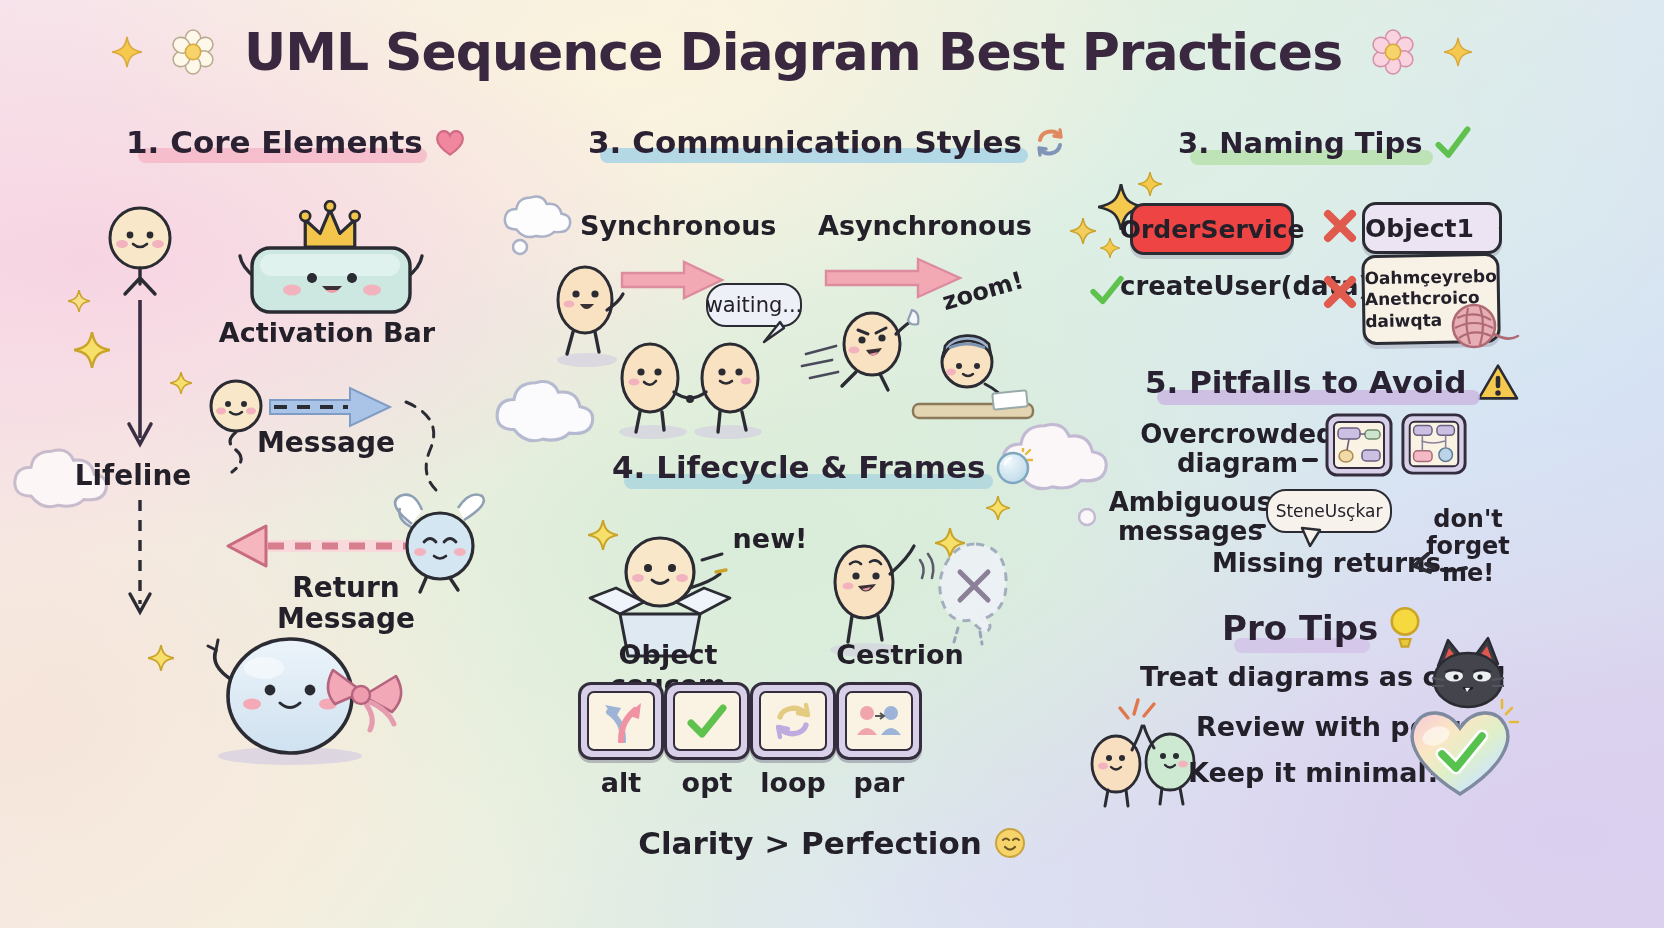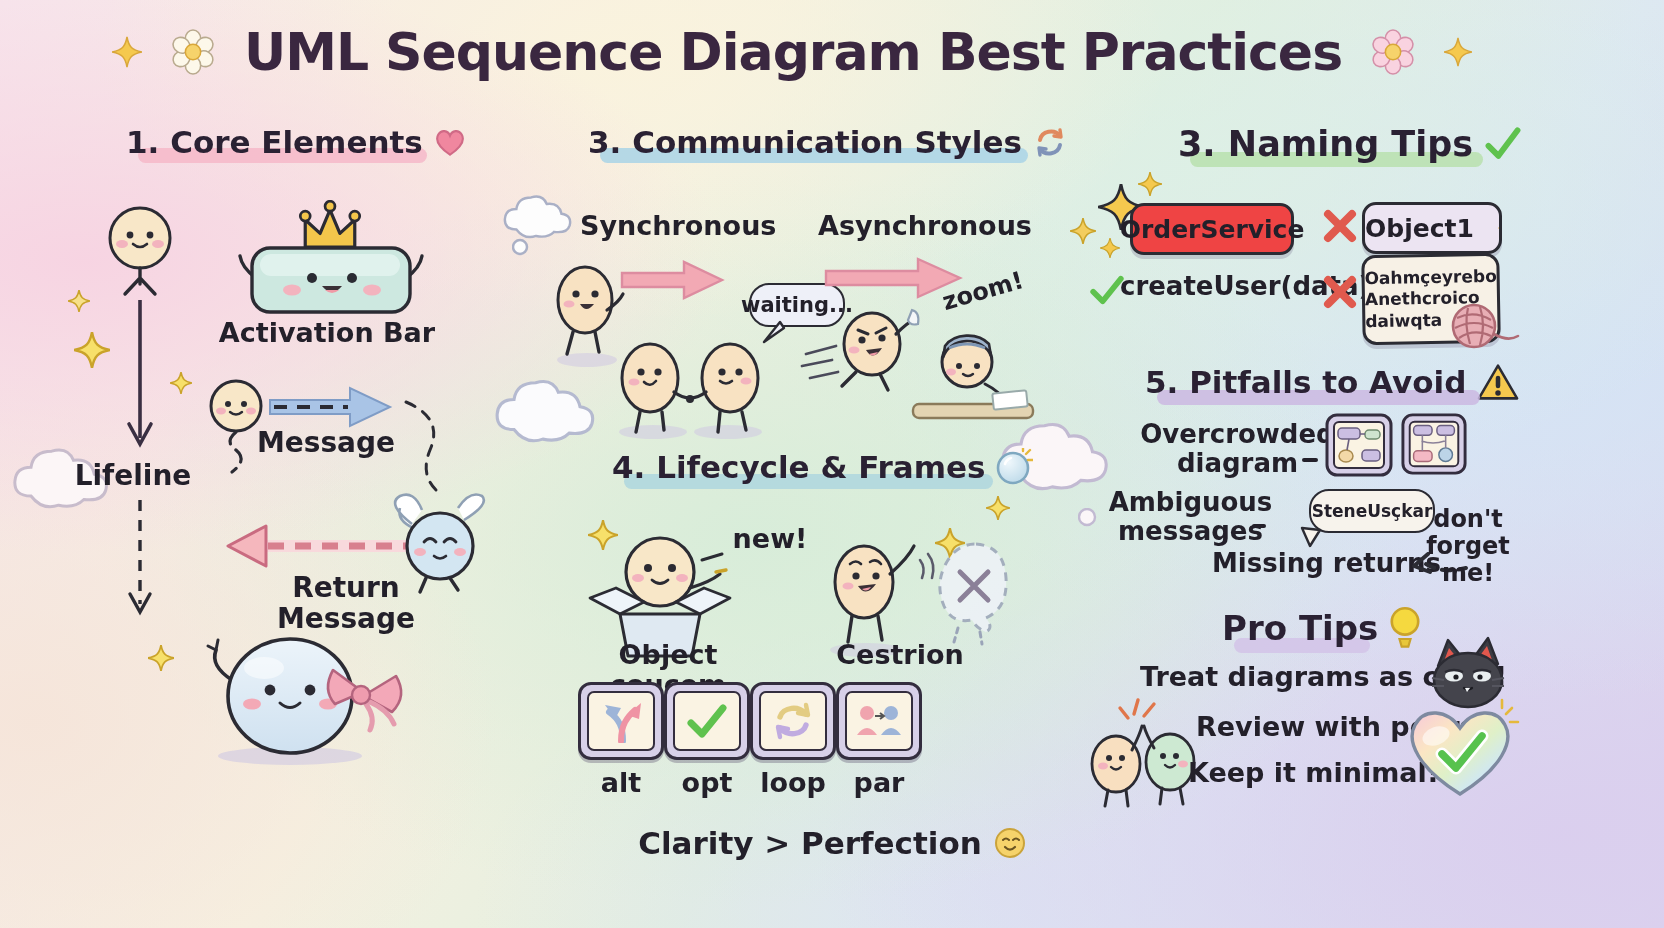--- a/index.html
+++ b/index.html
@@ -414,7 +414,7 @@
 
   <div class="heading" style="left:1178px;top:124px">
     <div class="hl" style="background:#b9e0ae"></div>
-    <span class="t" style="font-size:35px">3. Naming Tips</span>
+    <span class="t" style="font-size:29px">3. Naming Tips</span>
     <svg width="40" height="38" viewBox="0 0 44 40">
       <path d="M6 22 L17 33 L38 5" fill="none" stroke="#5fc24e" stroke-width="6.4" stroke-linecap="round" stroke-linejoin="round"></path>
     </svg>

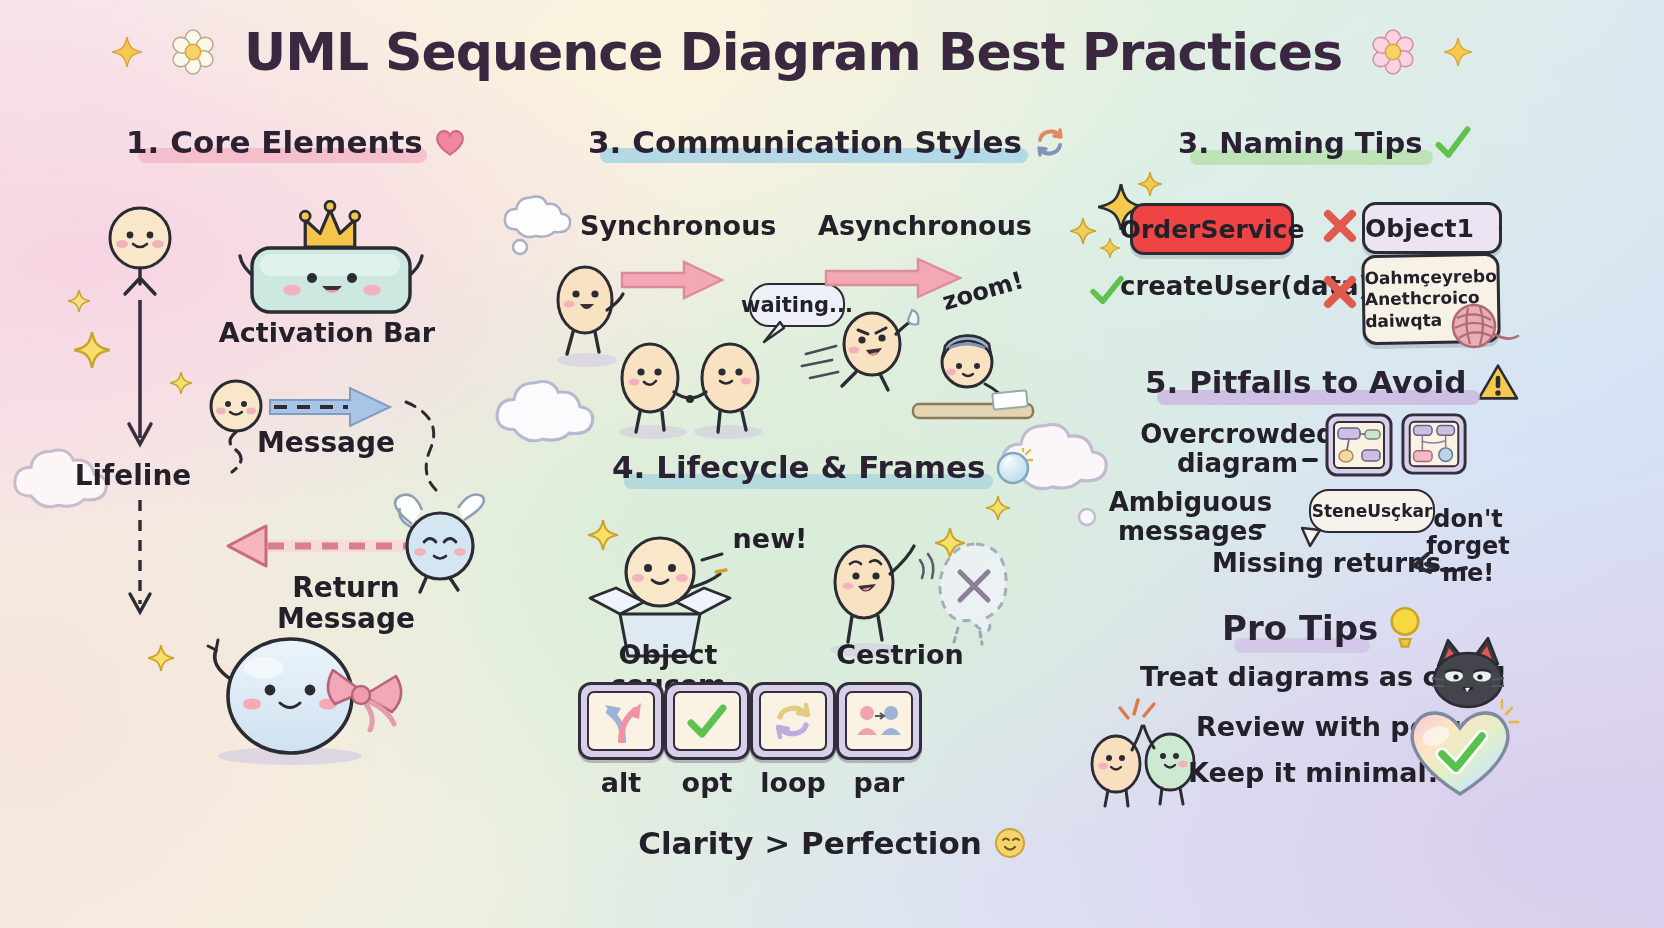--- a/index.html
+++ b/index.html
@@ -33,7 +33,7 @@
   .frame .inner{width:64px;height:56px;background:#faf3e3;border:2.5px solid #332d3e;border-radius:7px;
     display:flex;align-items:center;justify-content:center;}
   .bubble{position:absolute;background:#eef0f8;border:2.5px solid #2b2b33;border-radius:20px;
-    display:flex;align-items:center;justify-content:center;font-weight:700;margin-left:43px;}
+    display:flex;align-items:center;justify-content:center;font-weight:400;}
   .dash{position:absolute;background:#23202a;border-radius:2px;}
   svg{display:block;}
 </style>

